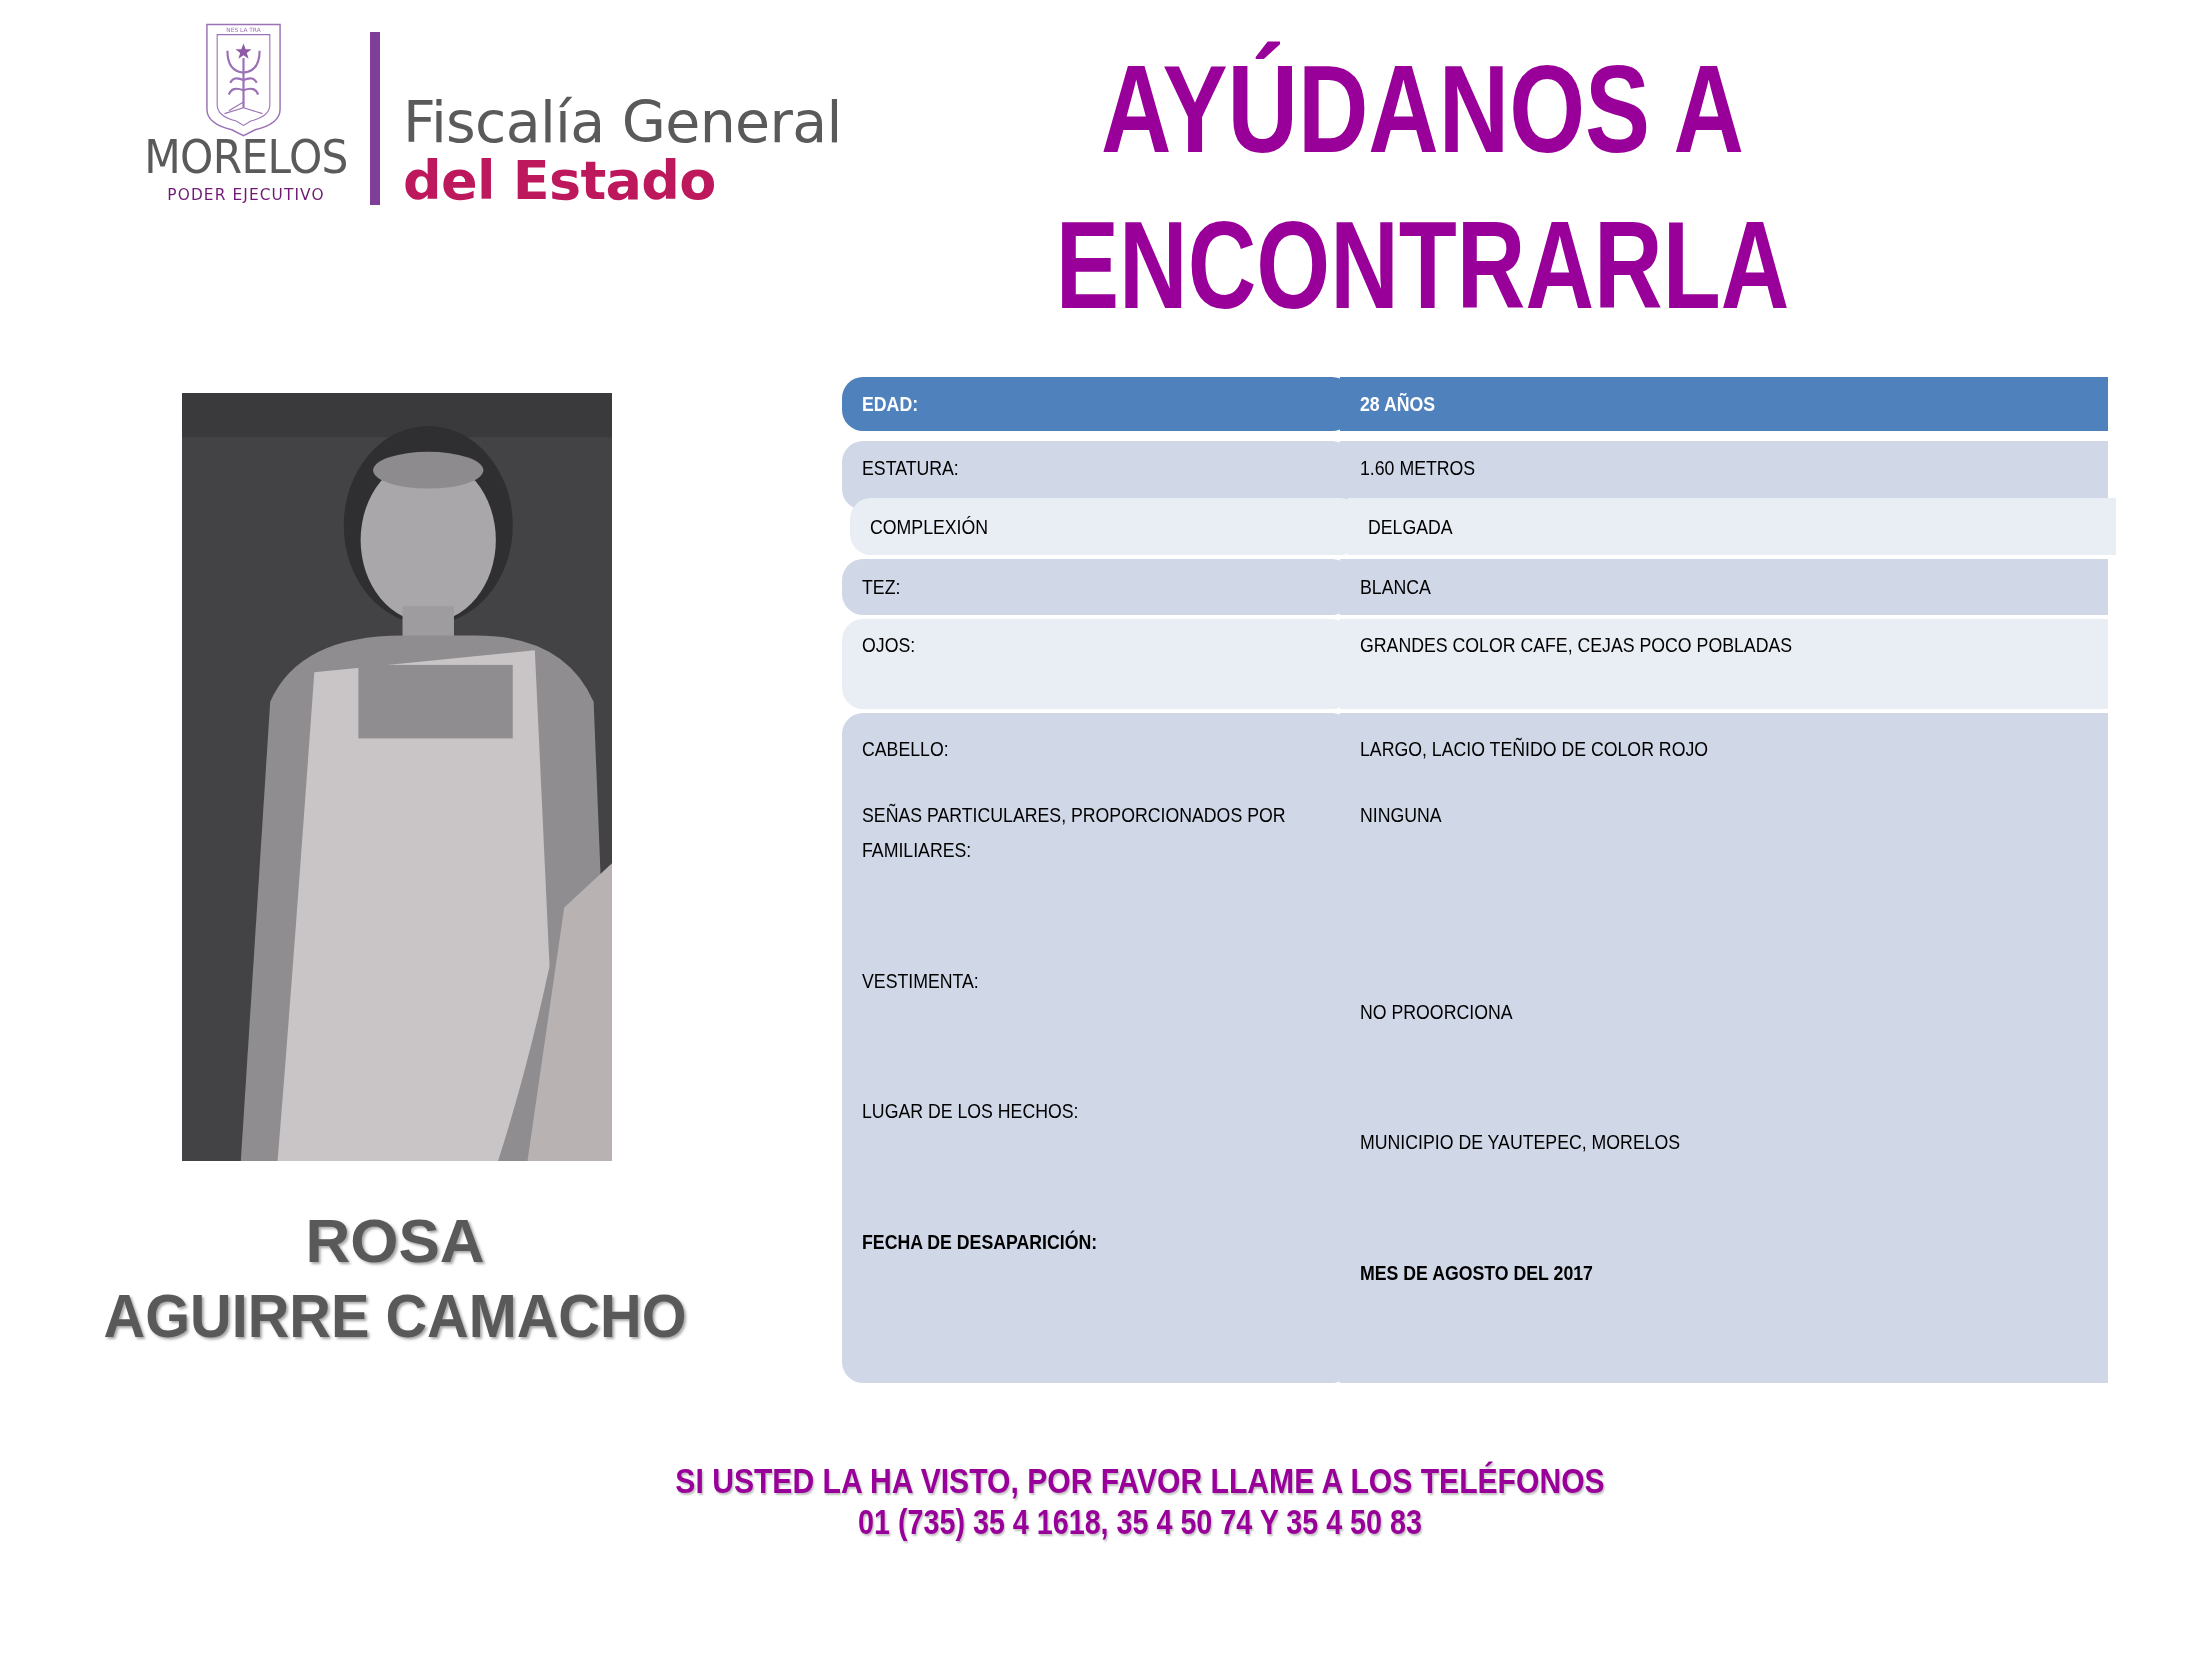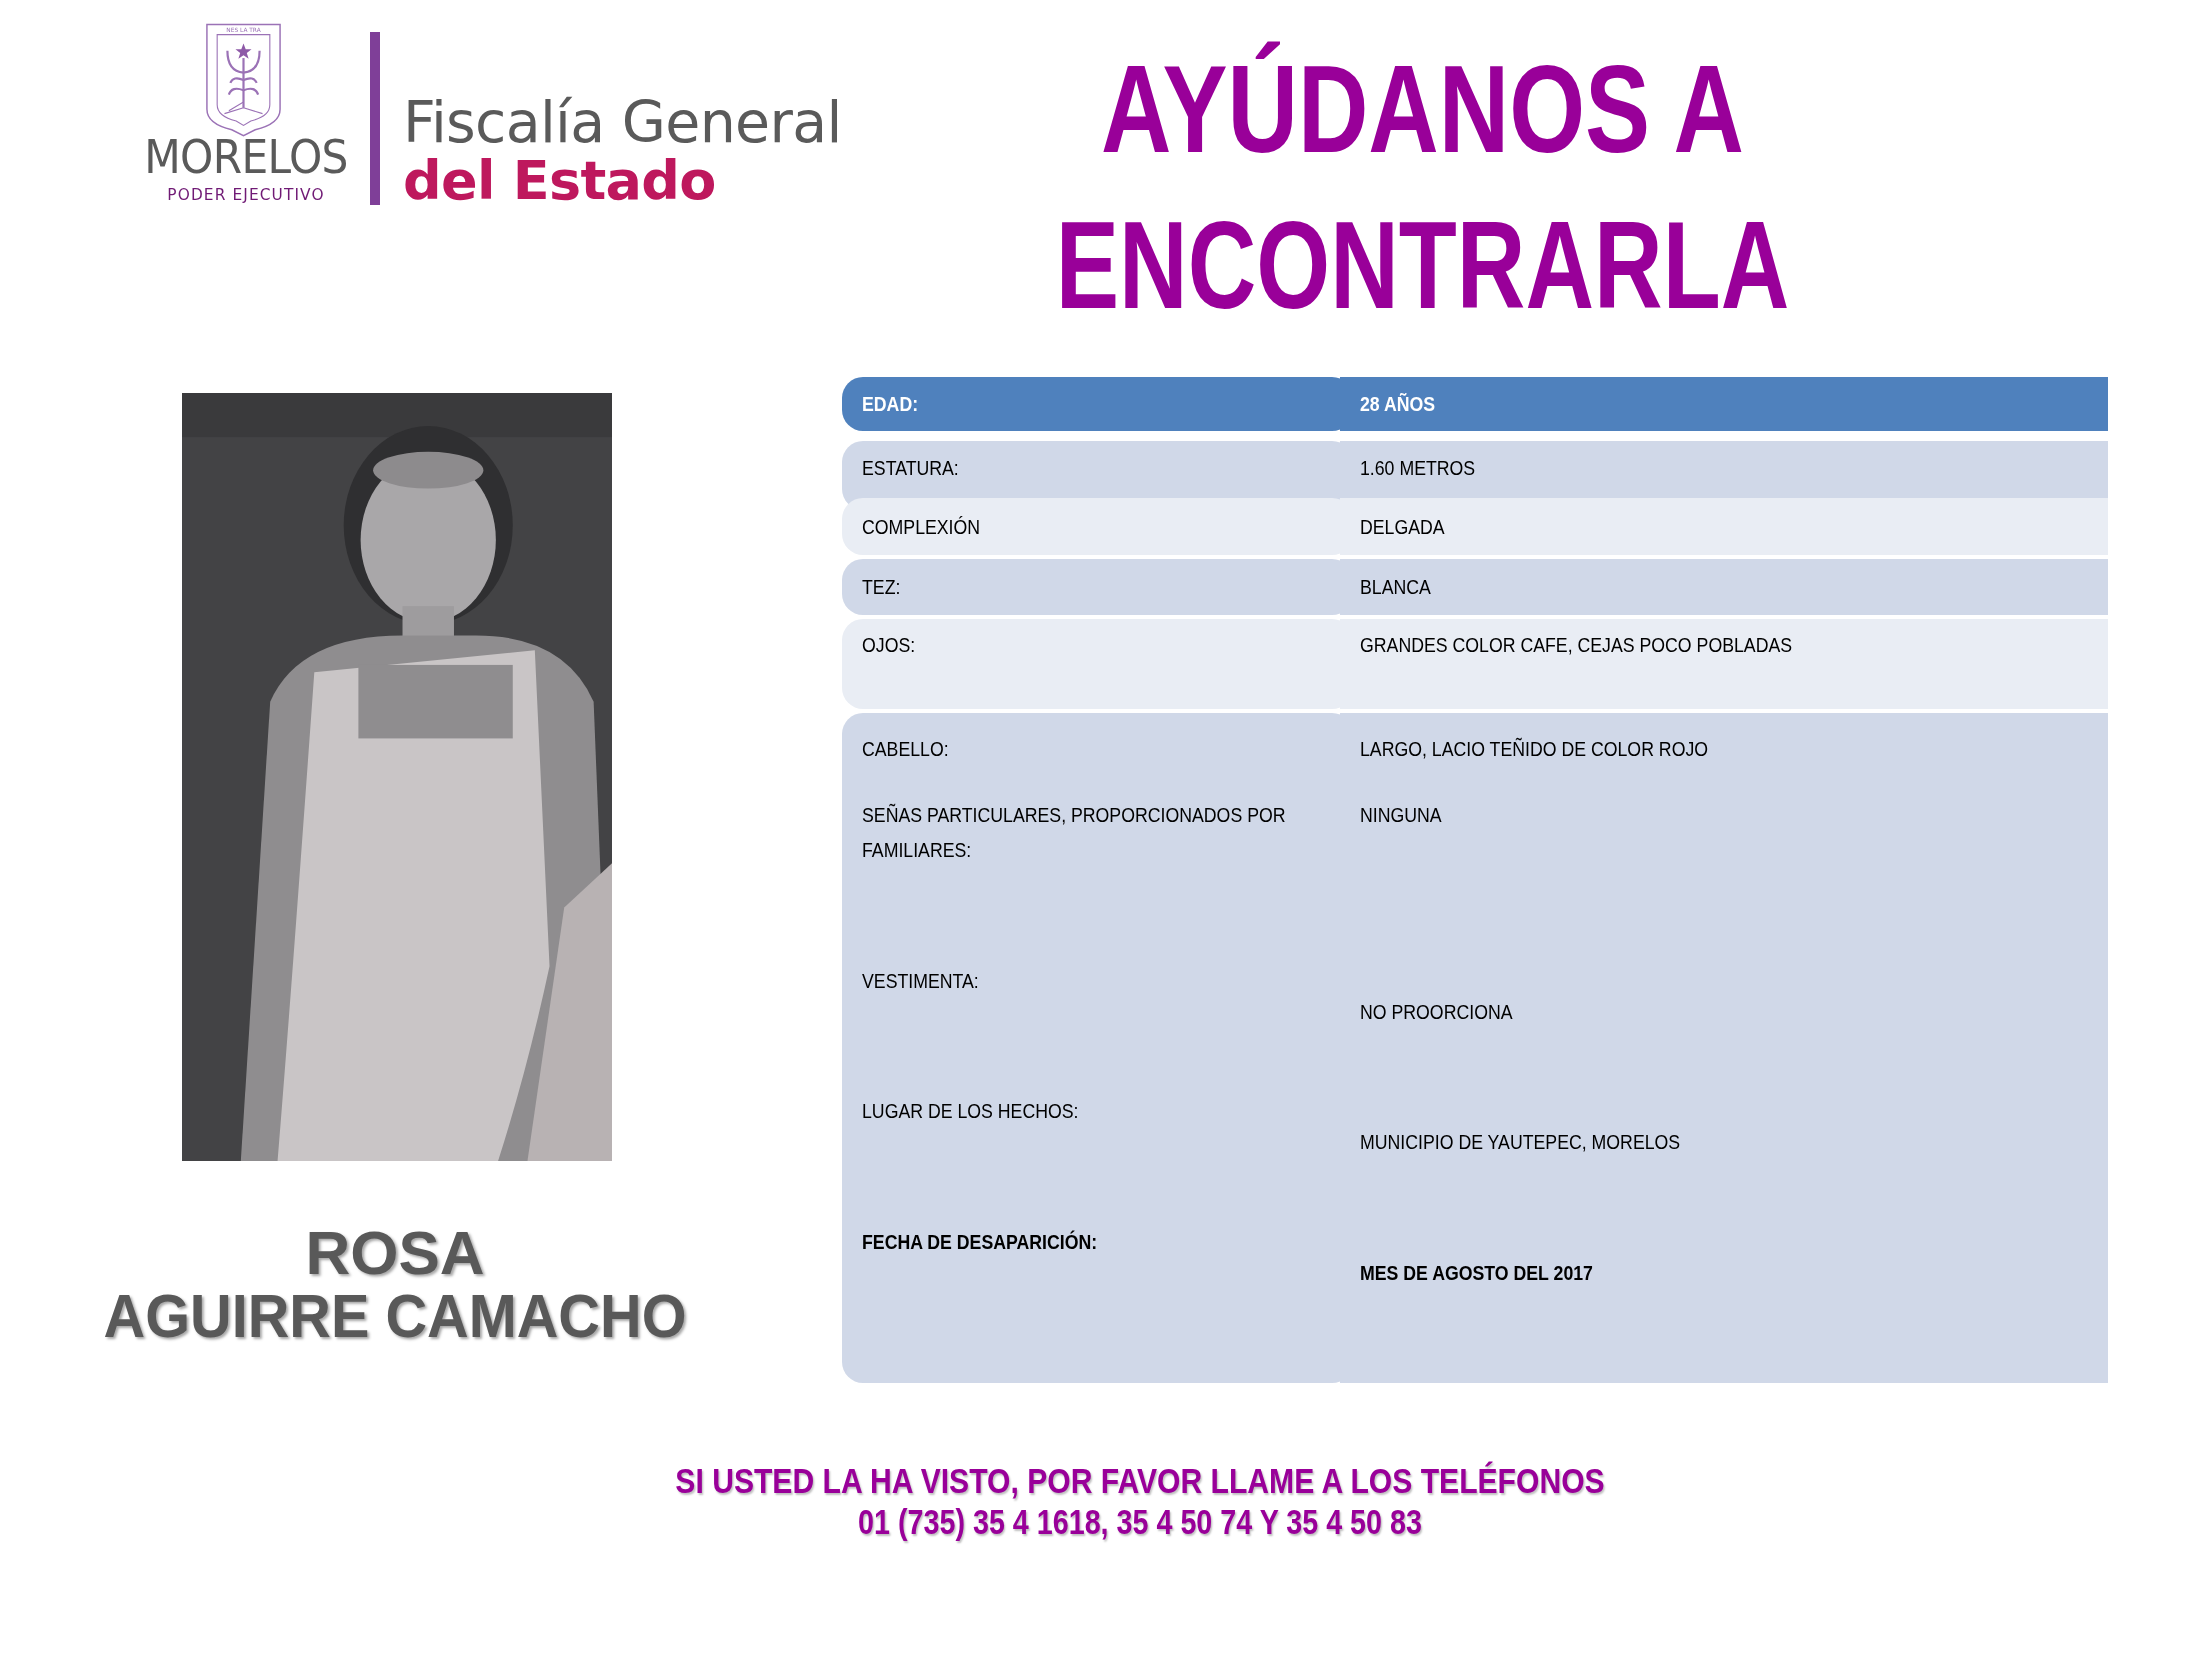--- a/index.html
+++ b/index.html
@@ -121,7 +121,7 @@
       </div>
   </div>
 
-  <div class="row light" style="top:121px;height:57px;">
+  <div class="row light" style="top:121px;height:57px;margin-left:8px;">
     <div class="cell c1">
         <span class="txt" style="top:11.8px;">COMPLEXIÓN</span>
       </div>

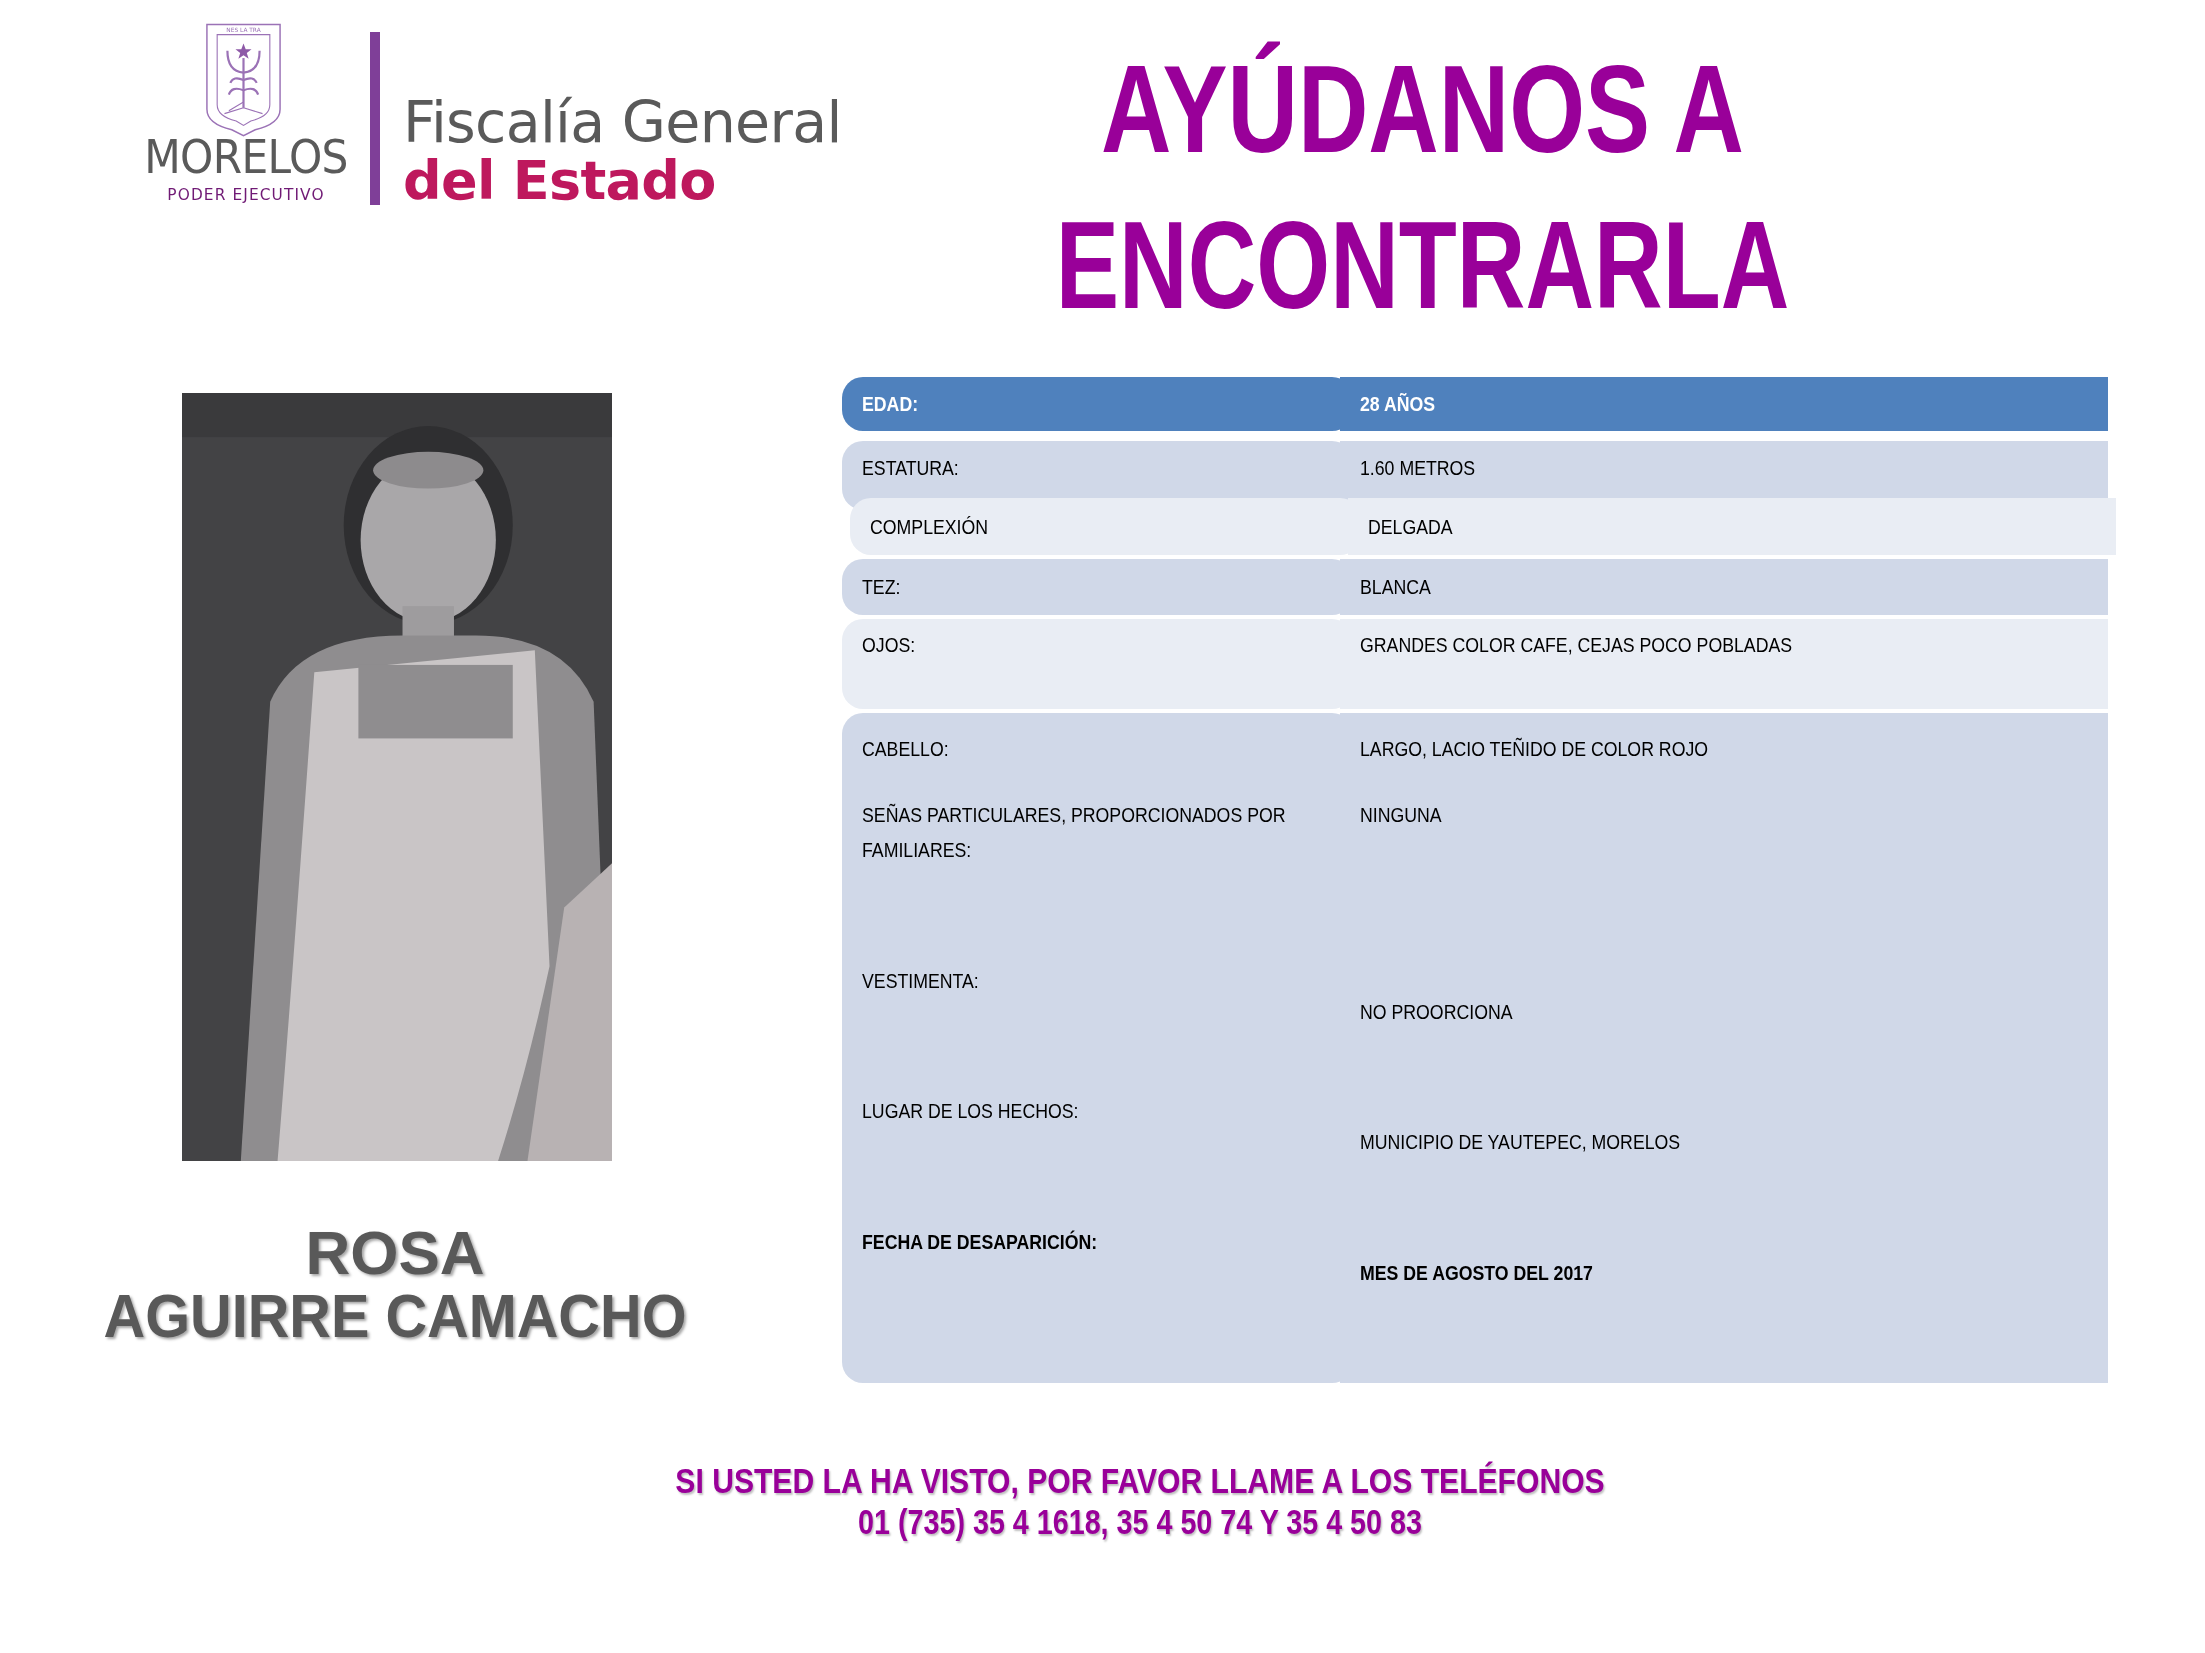--- a/index.html
+++ b/index.html
@@ -29,7 +29,7 @@
     
     .name { position: absolute; text-align: center; color: #595959; font-weight: bold; font-family: "Liberation Sans", sans-serif;
       text-shadow: 2.2px 2.2px 2.9px rgba(0,0,0,0.35); line-height: 1; white-space: nowrap; }
-    .name.first { left: 243px; width: 304px; top: 1210px; font-size: 62px; margin-top: 12px; }
+    .name.first { left: 243px; width: 304px; top: 1210px; font-size: 62px; }
     .name.last  { left: 44px;  width: 702px; top: 1285px; font-size: 62px; transform: scaleX(0.93); }
 
     

